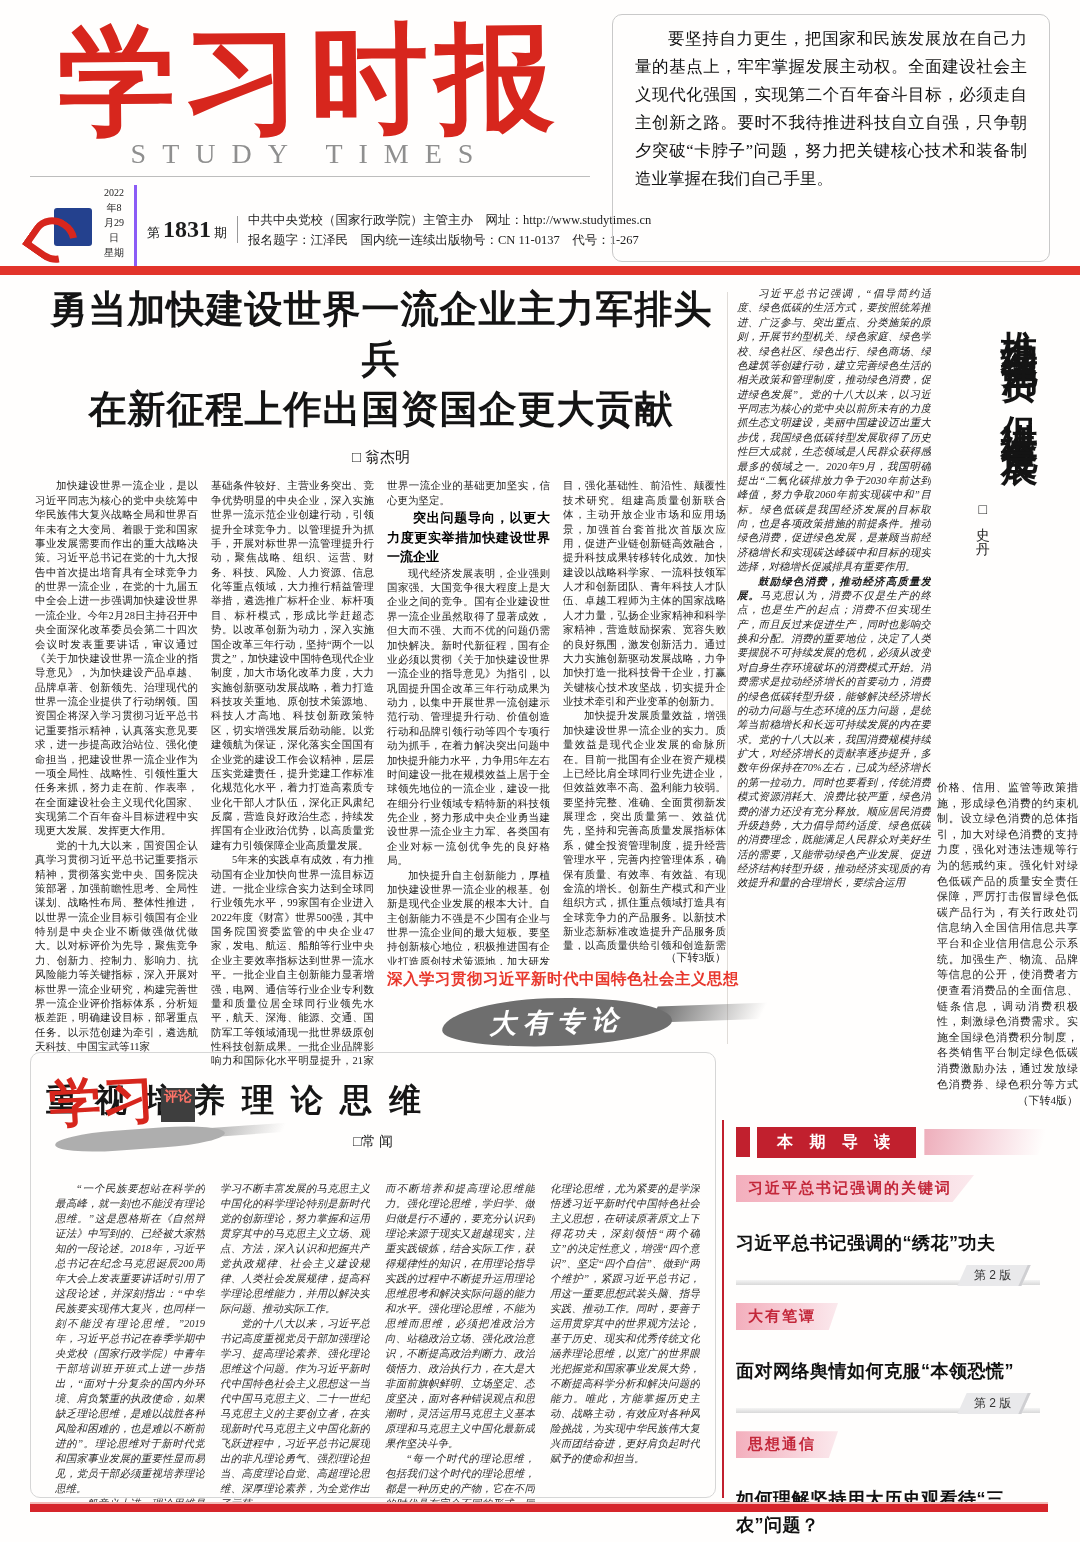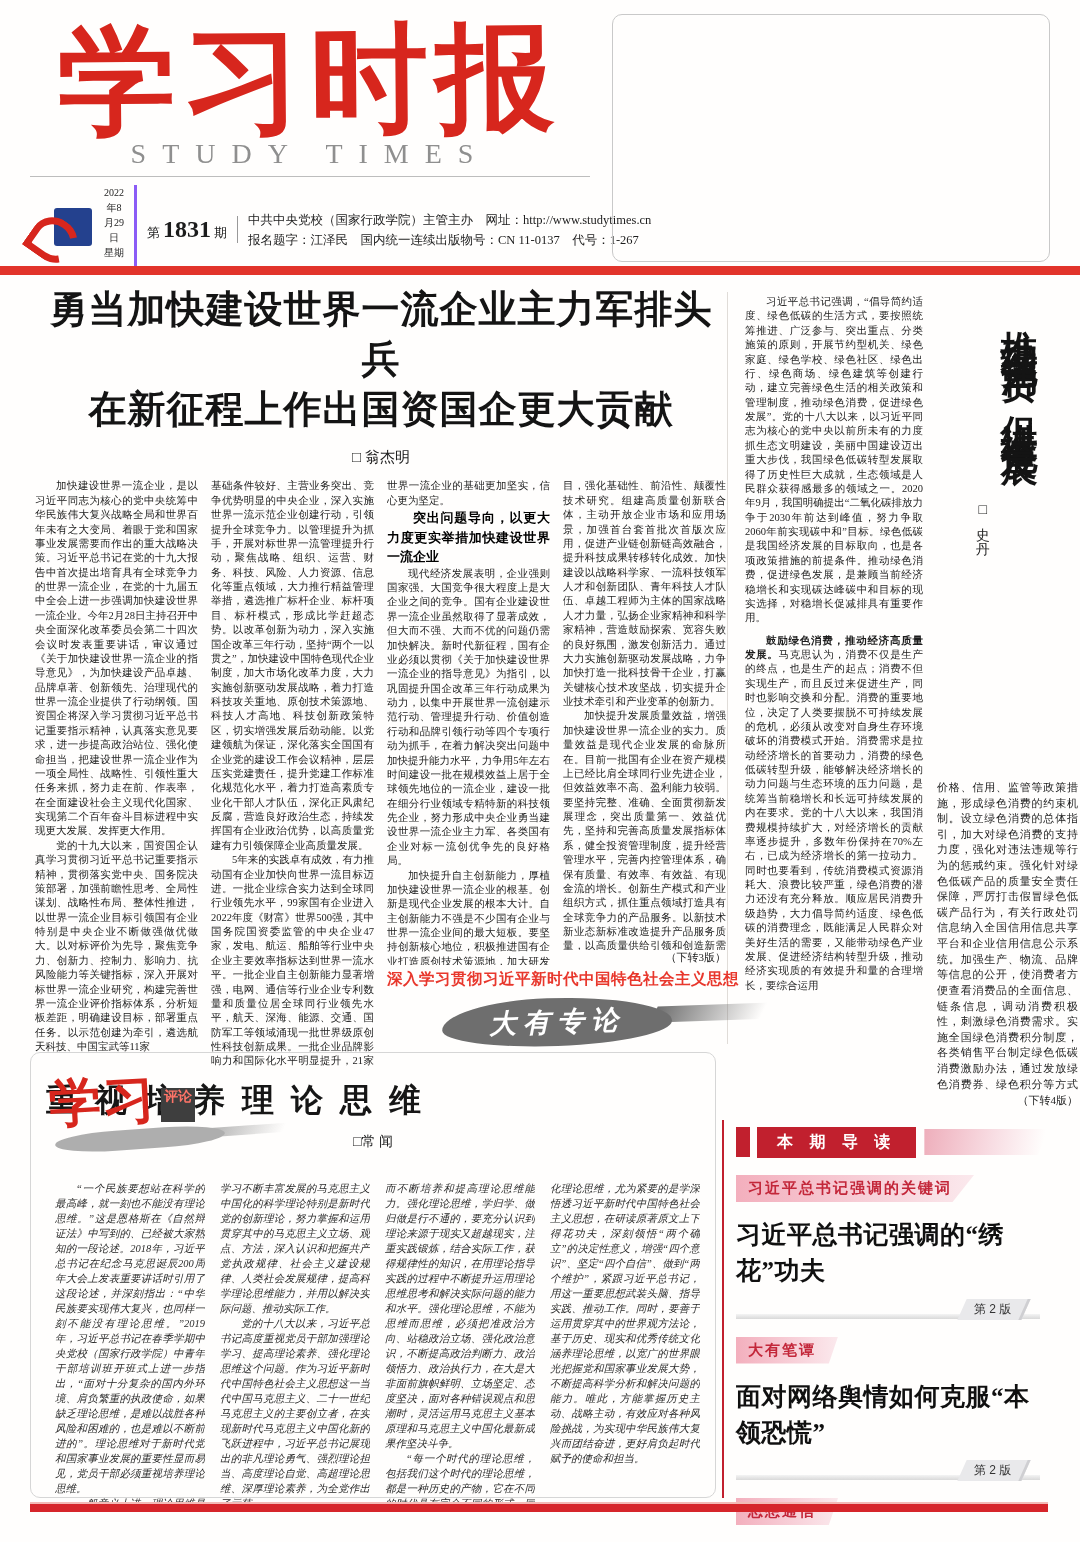--- a/index.html
+++ b/index.html
@@ -150,6 +150,7 @@
       </div>
     </div>
     <aside class="quote-box">
+      <div class="quote-body">要坚持自力更生，把国家和民族发展放在自己力量的基点上，牢牢掌握发展主动权。全面建设社会主义现代化强国，实现第二个百年奋斗目标，必须走自主创新之路。要时不我待推进科技自立自强，只争朝夕突破“卡脖子”问题，努力把关键核心技术和装备制造业掌握在我们自己手里。</div>
     </aside>
   </header>
 

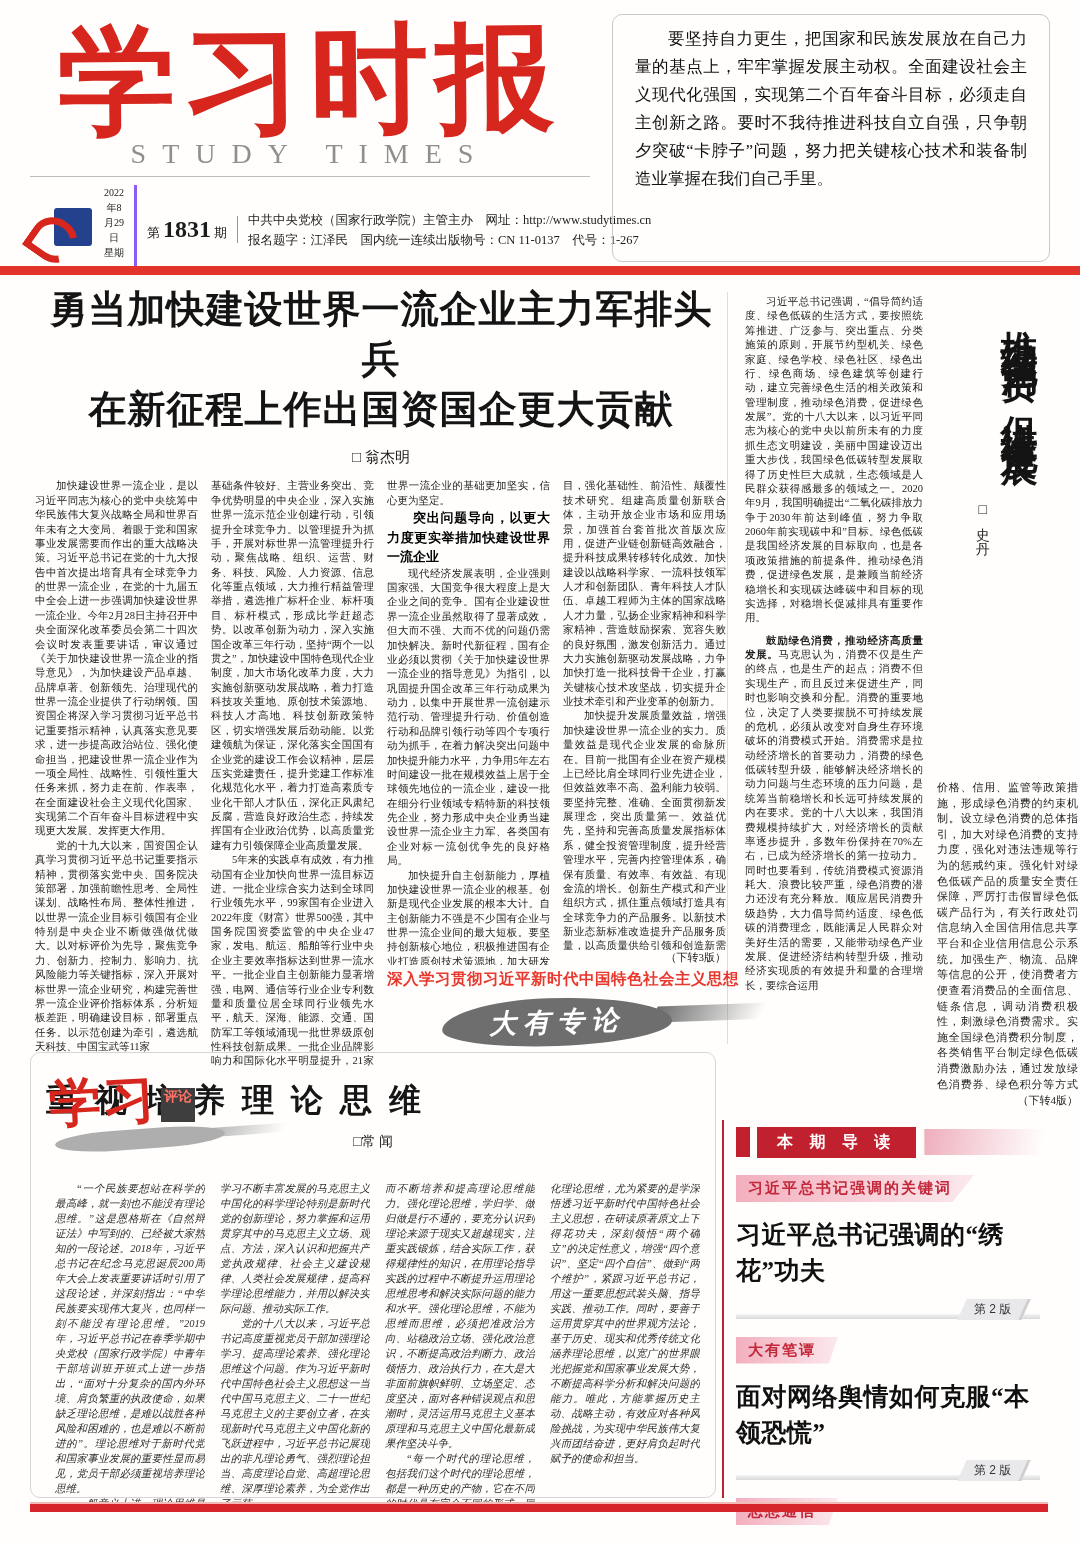--- a/index.html
+++ b/index.html
@@ -64,7 +64,7 @@
   
   .green{position:absolute;left:737px;top:287px;width:341px;display:flex;}
   .gcol1{width:194px;height:833px;overflow:hidden;font-size:10.5px;line-height:1.37;text-align:justify;}
-  .gcol1 p{margin:8px;}
+  .gcol1 p{margin:0;font-style:italic;}
   .blead{font-weight:bold;}
   .gright{width:141px;margin-left:6px;display:flex;flex-direction:column;}
   .ghead{height:488px;display:flex;justify-content:center;}

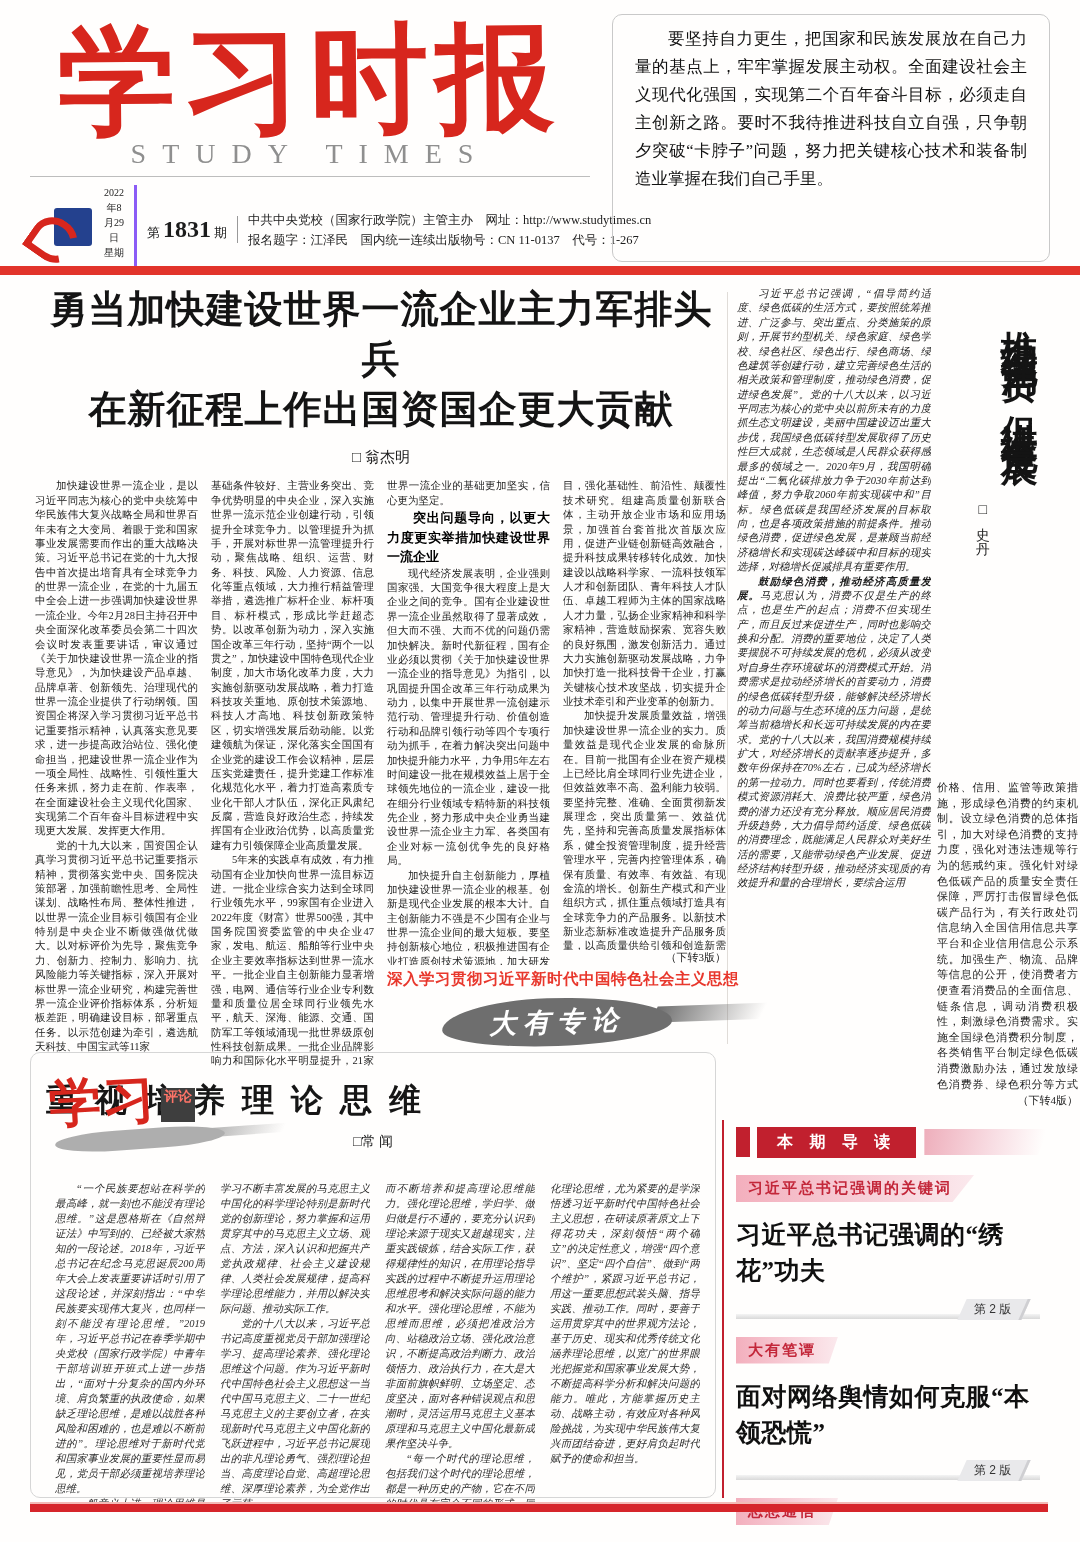--- a/index.html
+++ b/index.html
@@ -110,8 +110,8 @@
   .dg-tag{display:inline-block;background:linear-gradient(to right,#f3afbd,#fbe9ed);color:#c3273a;
           font-size:15px;font-weight:bold;letter-spacing:2px;padding:4px 22px 4px 12px;
           clip-path:polygon(0 0,100% 0,91% 100%,0 100%);}
-  .dg-title{font-family:Liberation Serif, serif;font-size:25px;font-weight:bold;color:#101010;
-            margin:15px 2px 10px 0;line-height:1.45;letter-spacing:0.5px;}
+  .dg-title{font-family:Liberation Sans, sans-serif;font-size:18px;font-weight:bold;color:#101010;
+            margin:28px 2px 10px 0;line-height:1.45;letter-spacing:0.5px;}
   .dg-pageline{position:relative;height:20px;margin-right:8px;}
   .dg-rule{position:absolute;left:0;right:0;bottom:1px;height:5px;
            background:linear-gradient(to bottom,#f4f4f4,#d9d9d9);}

